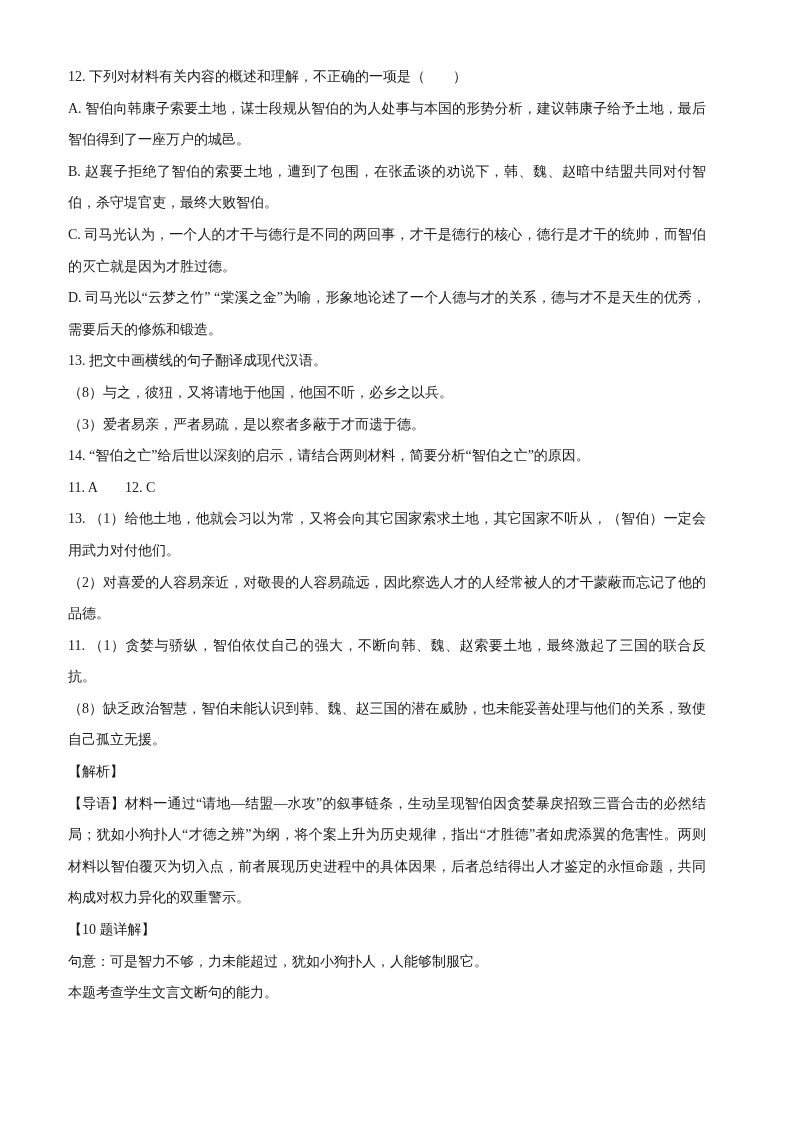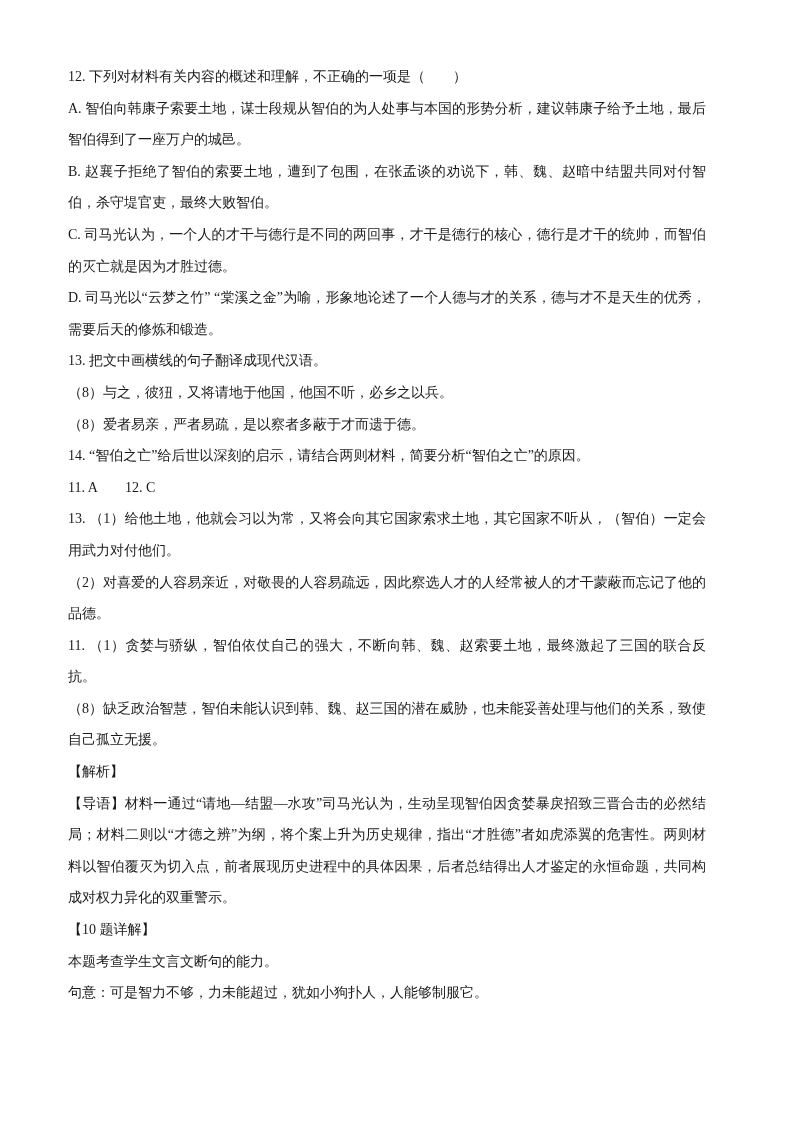--- a/index.html
+++ b/index.html
@@ -38,7 +38,7 @@
   <p>D. 司马光以“云梦之竹” “棠溪之金”为喻，形象地论述了一个人德与才的关系，德与才不是天生的优秀，需要后天的修炼和锻造。</p>
   <p>13. 把文中画横线的句子翻译成现代汉语。</p>
   <p>（8）与之，彼狃，又将请地于他国，他国不听，必乡之以兵。</p>
-  <p>（8）爱者易亲，严者易疏，是以察者多蔽于才而遗于德。</p>
+  <p>（3）爱者易亲，严者易疏，是以察者多蔽于才而遗于德。</p>
   <p>14. “智伯之亡”给后世以深刻的启示，请结合两则材料，简要分析“智伯之亡”的原因。</p>
   <p>11. A　　12. C</p>
   <p>13. （1）给他土地，他就会习以为常，又将会向其它国家索求土地，其它国家不听从，（智伯）一定会用武力对付他们。</p>

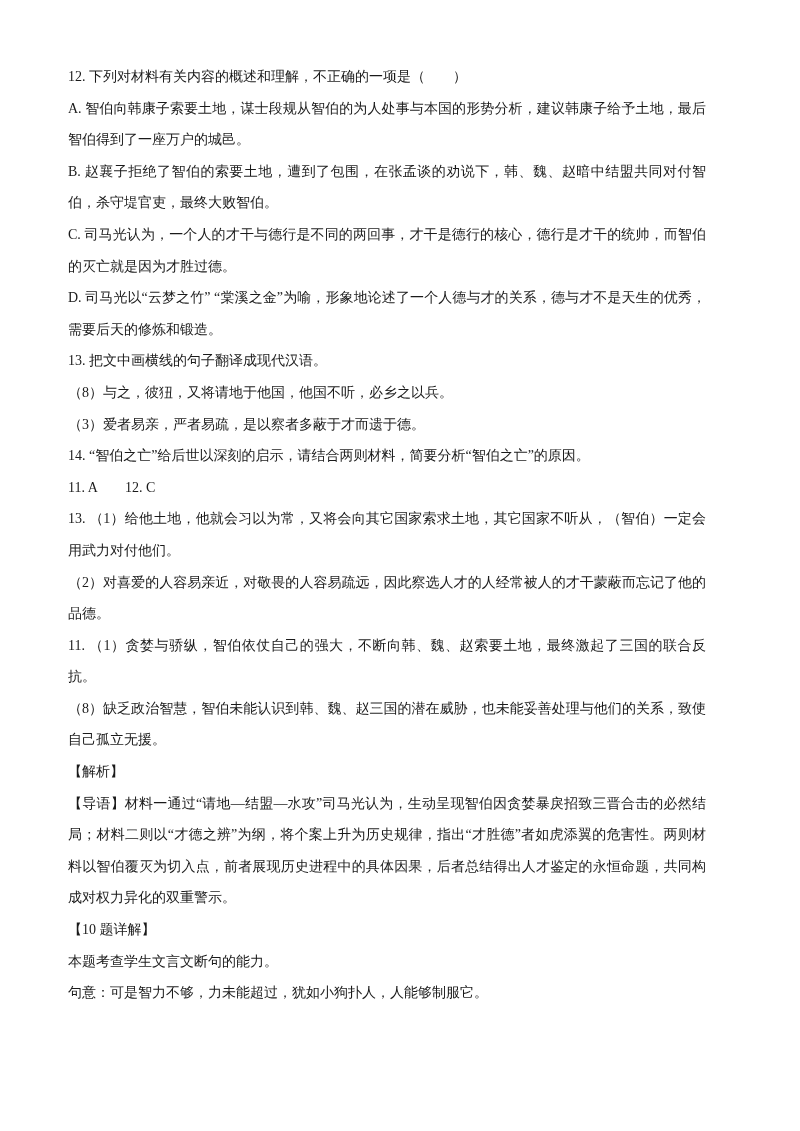--- a/index.html
+++ b/index.html
@@ -46,7 +46,7 @@
   <p>11. （1）贪婪与骄纵，智伯依仗自己的强大，不断向韩、魏、赵索要土地，最终激起了三国的联合反抗。</p>
   <p>（8）缺乏政治智慧，智伯未能认识到韩、魏、赵三国的潜在威胁，也未能妥善处理与他们的关系，致使自己孤立无援。</p>
   <p>【解析】</p>
-  <p>【导语】材料一通过“请地—结盟—水攻”司马光认为，生动呈现智伯因贪婪暴戾招致三晋合击的必然结局；材料二则以“才德之辨”为纲，将个案上升为历史规律，指出“才胜德”者如虎添翼的危害性。两则材料以智伯覆灭为切入点，前者展现历史进程中的具体因果，后者总结得出人才鉴定的永恒命题，共同构成对权力异化的双重警示。</p>
+  <p>【导语】材料一通过“请地—结盟—水攻”的叙事链条，生动呈现智伯因贪婪暴戾招致三晋合击的必然结局；犹如小狗扑人“才德之辨”为纲，将个案上升为历史规律，指出“才胜德”者如虎添翼的危害性。两则材料以智伯覆灭为切入点，前者展现历史进程中的具体因果，后者总结得出人才鉴定的永恒命题，共同构成对权力异化的双重警示。</p>
   <p>【10 题详解】</p>
   <p>本题考查学生文言文断句的能力。</p>
   <p>句意：可是智力不够，力未能超过，犹如小狗扑人，人能够制服它。</p>

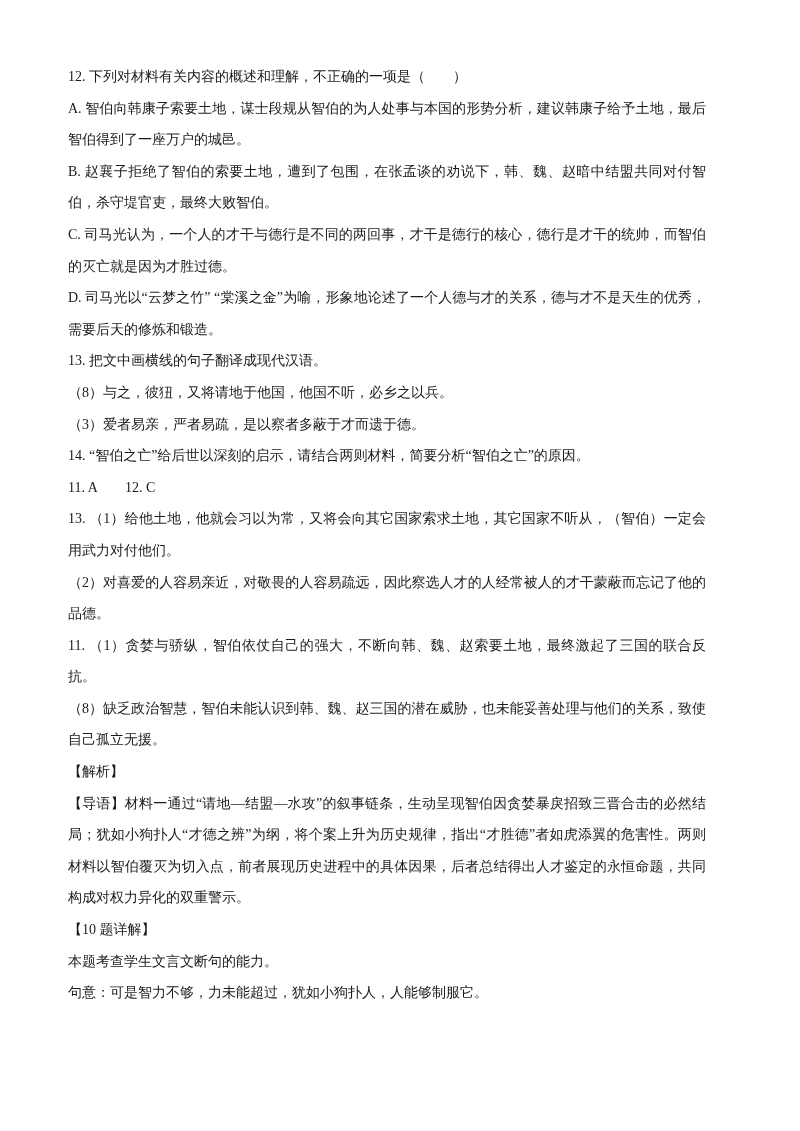--- a/index.html
+++ b/index.html
@@ -48,8 +48,8 @@
   <p>【解析】</p>
   <p>【导语】材料一通过“请地—结盟—水攻”的叙事链条，生动呈现智伯因贪婪暴戾招致三晋合击的必然结局；犹如小狗扑人“才德之辨”为纲，将个案上升为历史规律，指出“才胜德”者如虎添翼的危害性。两则材料以智伯覆灭为切入点，前者展现历史进程中的具体因果，后者总结得出人才鉴定的永恒命题，共同构成对权力异化的双重警示。</p>
   <p>【10 题详解】</p>
+  <p>句意：可是智力不够，力未能超过，犹如小狗扑人，人能够制服它。</p>
   <p>本题考查学生文言文断句的能力。</p>
-  <p>句意：可是智力不够，力未能超过，犹如小狗扑人，人能够制服它。</p>
 </div>
 
 </body></html>

